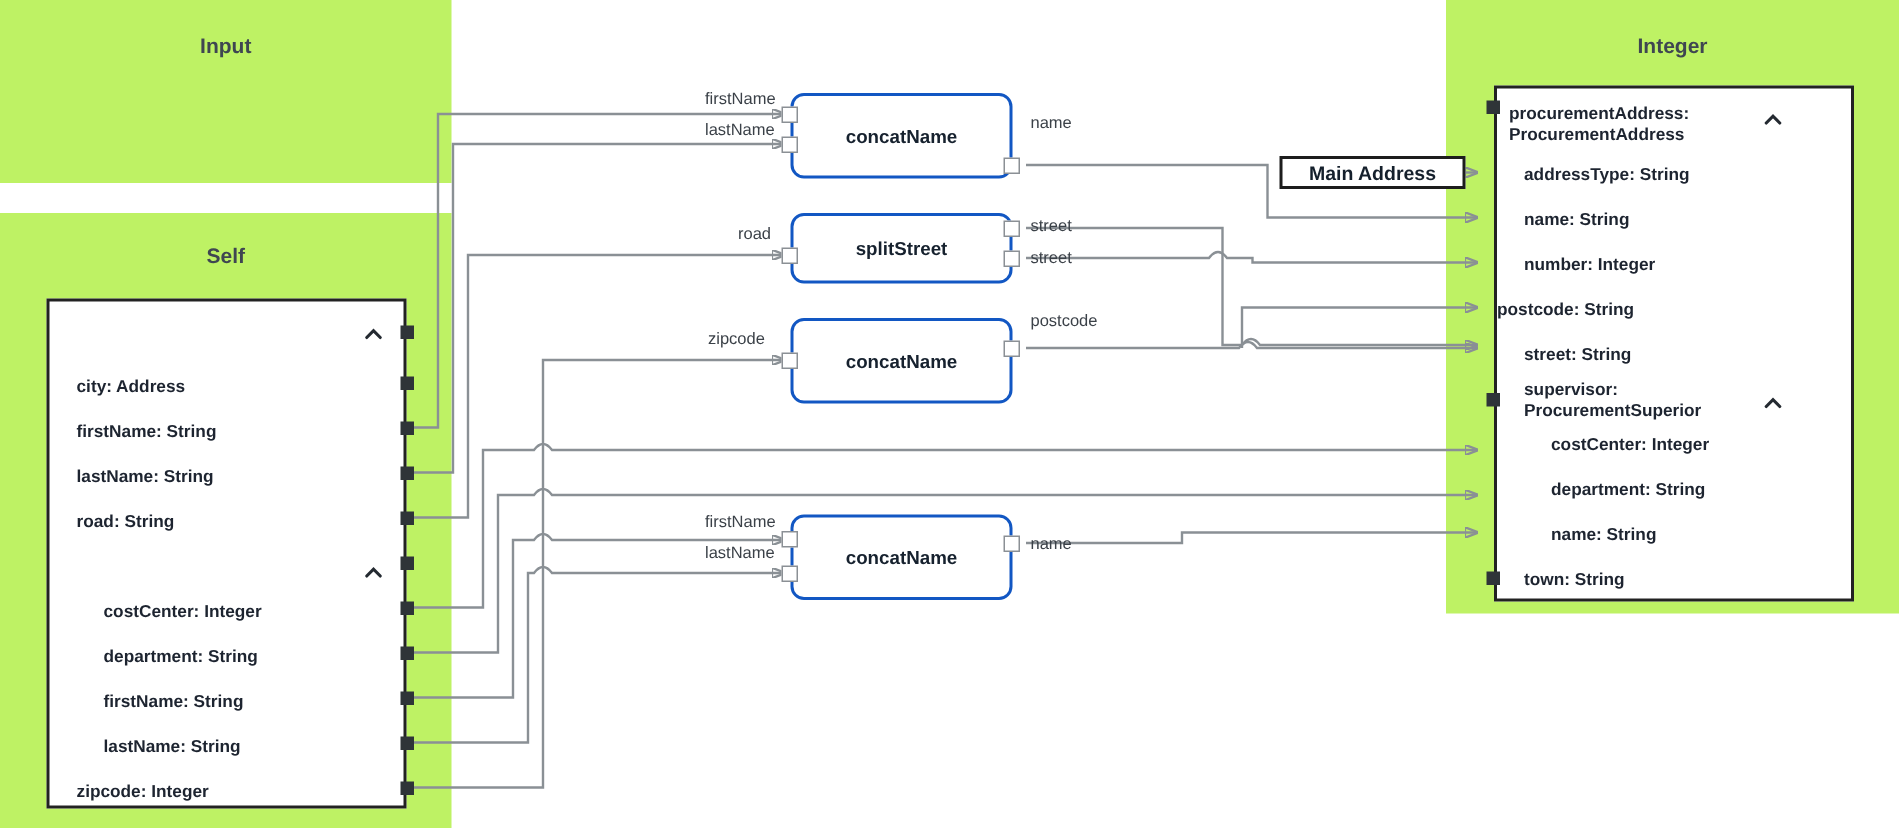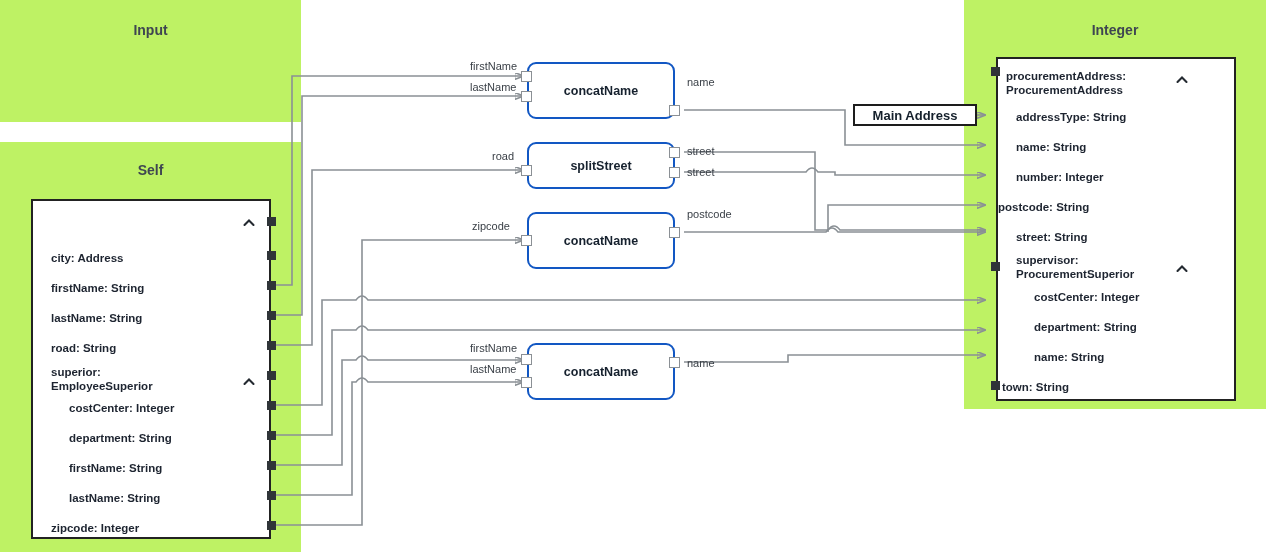--- a/index.html
+++ b/index.html
@@ -97,8 +97,6 @@
     <div class="field" style="left:18px;top:80px">firstName: String</div>
     <div class="field" style="left:18px;top:110px">lastName: String</div>
     <div class="field" style="left:18px;top:140px">road: String</div>
-    <div class="field" style="left:18px;top:164px">superior:
-EmployeeSuperior</div>
     <div class="chev" style="left:209px;top:174px">
       <svg viewBox="0 0 14 14" width="14" height="14">
           <path d="M2.5,9 L7,4.5 L11.5,9" fill="none" stroke="#242a31" stroke-width="2.1" stroke-linecap="round"></path>

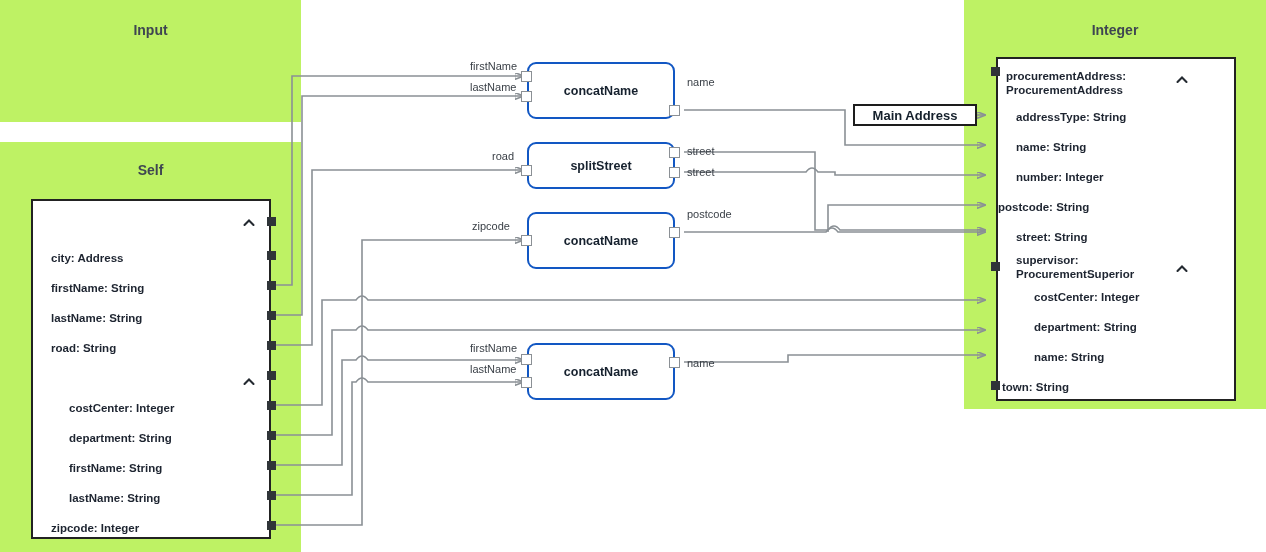--- a/index.html
+++ b/index.html
@@ -145,7 +145,7 @@
     <div class="field" style="left:36px;top:231px">costCenter: Integer</div>
     <div class="field" style="left:36px;top:261px">department: String</div>
     <div class="field" style="left:36px;top:291px">name: String</div>
-    <div class="field" style="left:4px;top:321px">town: String</div>
+    <div class="field" style="left:18px;top:321px">town: String</div>
   </div>
 
   <div class="port" style="left:991px;top:67px"></div>

